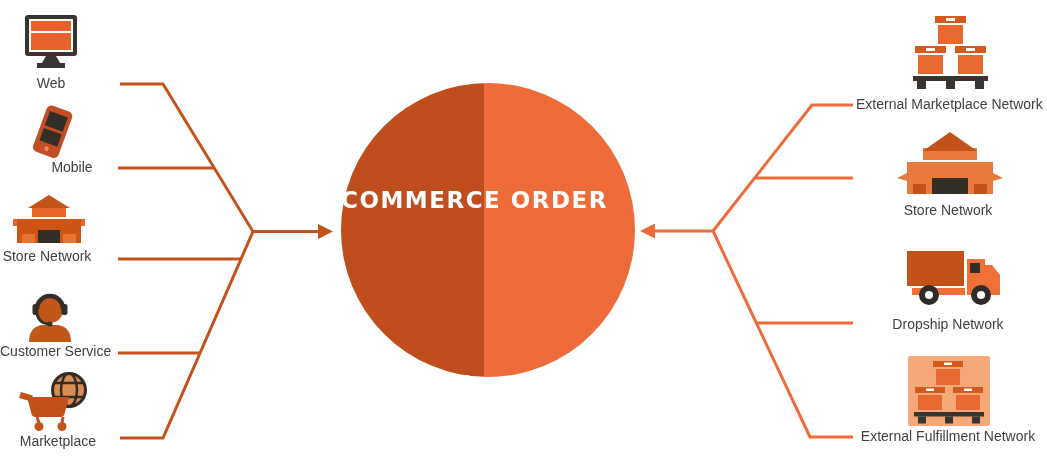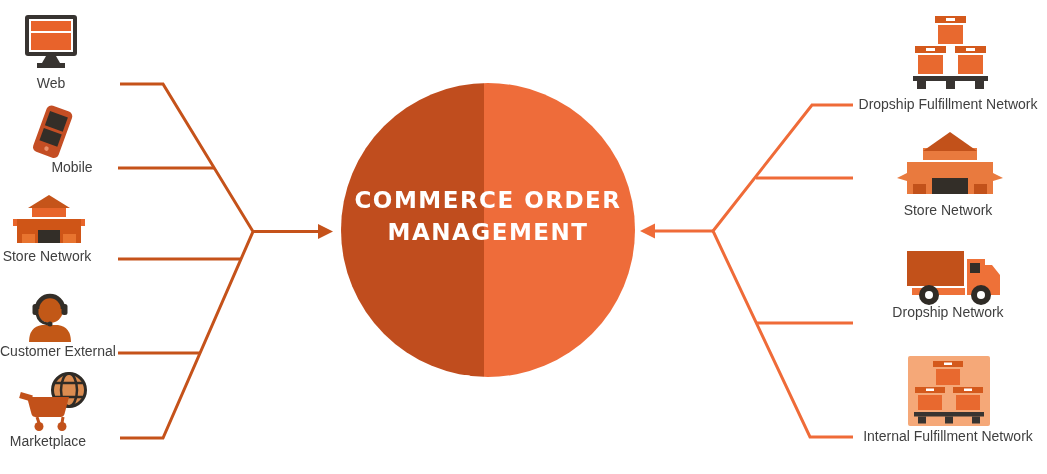--- a/index.html
+++ b/index.html
@@ -149,7 +149,7 @@
       <rect x="67" y="65" width="9" height="8" fill="#383431"></rect>
     </svg>
   </div>
-  <div class="label" style="left:856px; top:97px; width:184px;">Dropship Fulfillment Network</div>
+  <div class="label" style="left:856px; top:97px; width:184px;">External Marketplace Network</div>
 
   <div class="icon" style="left:897px; top:132px;">
     <svg width="106" height="68" viewBox="0 0 106 68">

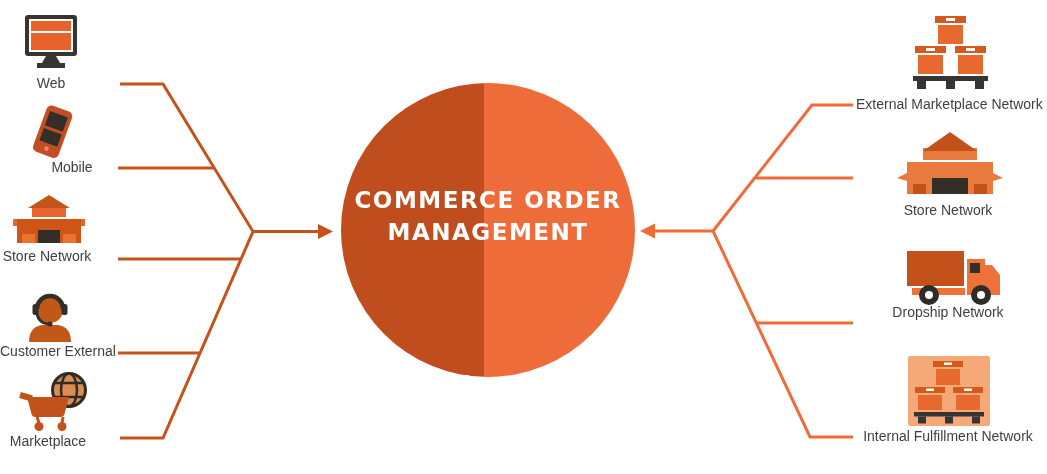--- a/index.html
+++ b/index.html
@@ -20,7 +20,7 @@
     background:linear-gradient(90deg, #C04D1E 0 48.5%, #EE6C3A 48.5% 100%);
   }
   .hub-title {
-    position:absolute; left:0; right:0; top:101px; text-align:center;
+    position:absolute; left:0; right:0; top:101px; text-align:left;
     color:#ffffff; font-family:"DejaVu Sans","Liberation Sans",sans-serif;
     font-weight:bold; font-size:23px; line-height:32px; letter-spacing:1.5px;
   }

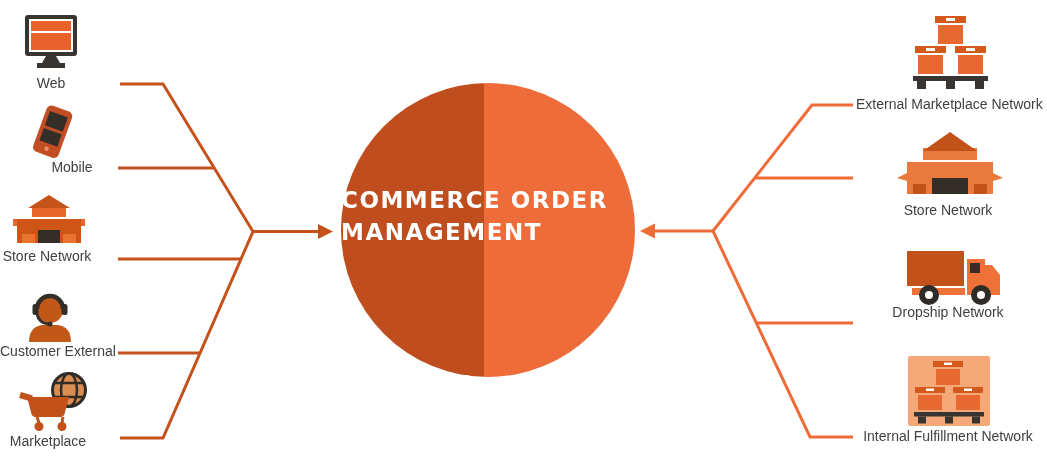--- a/index.html
+++ b/index.html
@@ -60,7 +60,6 @@
   <div class="hub">
     <div class="hub-title">
       <div>COMMERCE ORDER</div>
-      <div>MANAGEMENT</div>
     </div>
     <div class="hub-sub demand">DEMAND</div>
   </div>

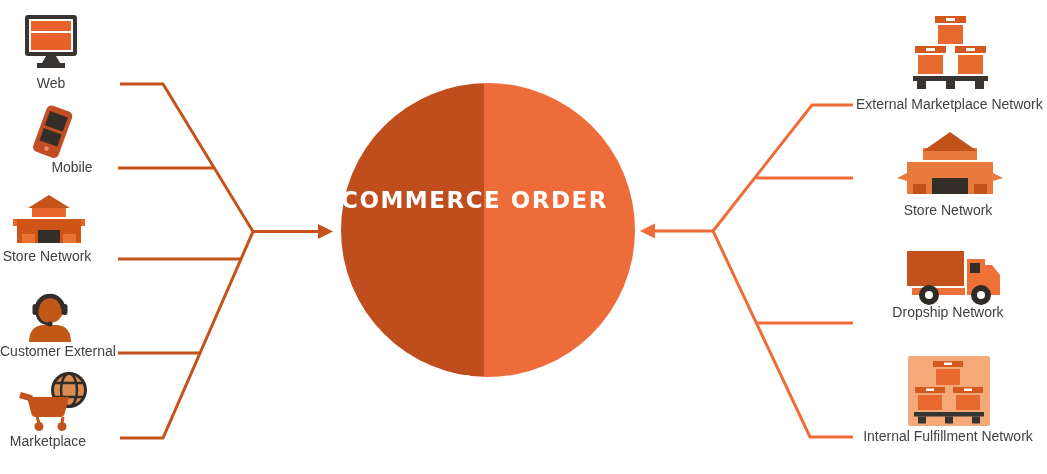--- a/index.html
+++ b/index.html
@@ -176,7 +176,7 @@
       <circle cx="79" cy="48" r="4" fill="#ffffff"></circle>
     </svg>
   </div>
-  <div class="label" style="left:856px; top:305px; width:184px;">Dropship Network</div>
+  <div class="label" style="left:856px; top:317px; width:184px;">Dropship Network</div>
 
   <div class="icon" style="left:908px; top:356px;">
     <svg width="82" height="70" viewBox="0 0 82 70">

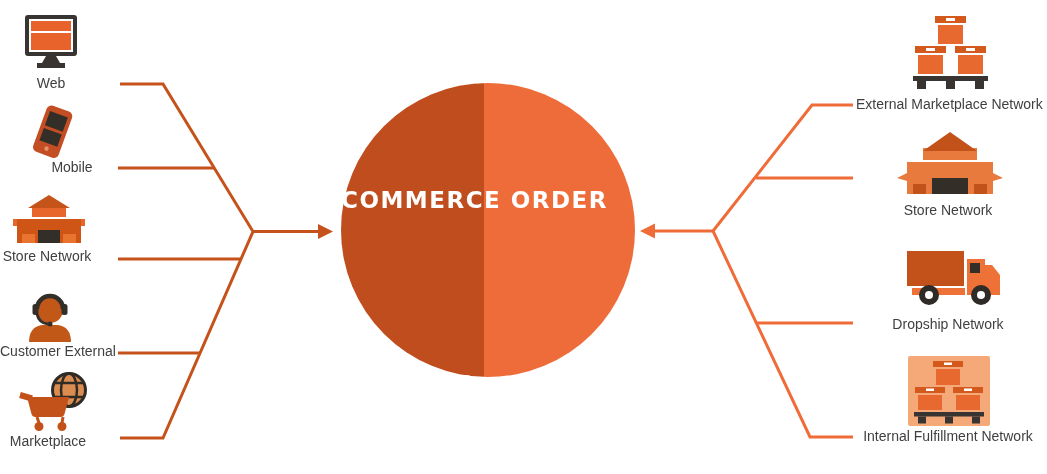--- a/index.html
+++ b/index.html
@@ -113,7 +113,7 @@
       <circle cx="29" cy="35" r="2.5" fill="#332E28"></circle>
     </svg>
   </div>
-  <div class="label" style="left:0px; top:344px; width:102px;">Customer External</div>
+  <div class="label" style="left:0px; top:344px; width:102px;">Customer Service</div>
 
   <div class="icon" style="left:17px; top:371px;">
     <svg width="76" height="64" viewBox="0 0 76 64">

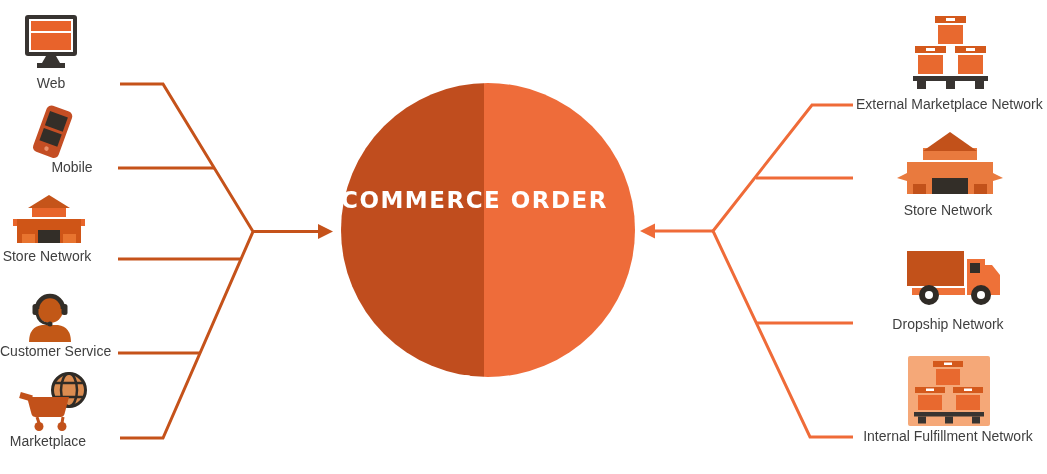--- a/index.html
+++ b/index.html
@@ -129,7 +129,7 @@
       <circle cx="45" cy="55.5" r="4.5" fill="#C2511A"></circle>
     </svg>
   </div>
-  <div class="label" style="left:0px; top:434px; width:96px;">Marketplace</div>
+  <div class="label" style="left:0px; top:434px; width:96px;text-align:right;">Marketplace</div>
 
   <div class="icon" style="left:908px; top:16px;">
     <svg width="84" height="74" viewBox="0 0 84 74">

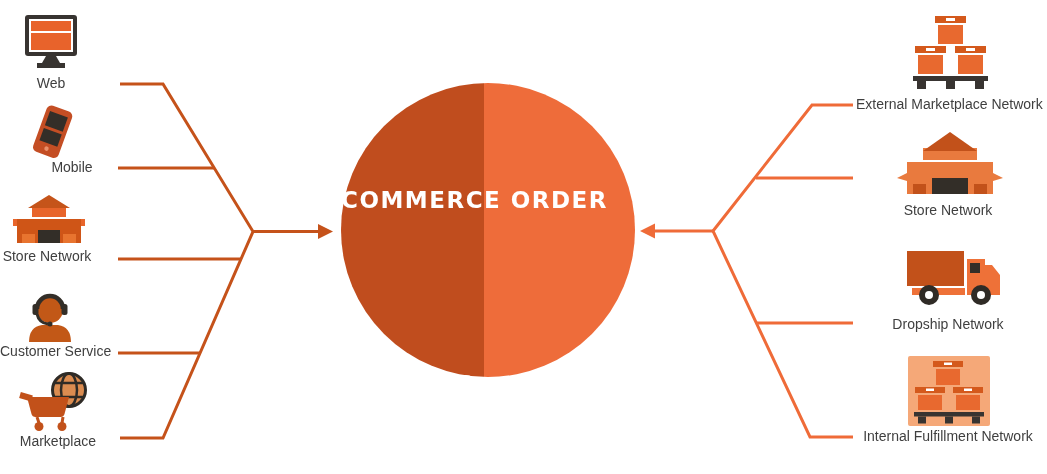--- a/index.html
+++ b/index.html
@@ -196,7 +196,7 @@
       <rect x="64" y="60.5" width="8" height="7" fill="#383431"></rect>
     </svg>
   </div>
-  <div class="label" style="left:856px; top:429px; width:184px;">Internal Fulfillment Network</div>
+  <div class="label" style="left:856px; top:429px; width:184px;">External Fulfillment Network</div>
 
 </div>
 

